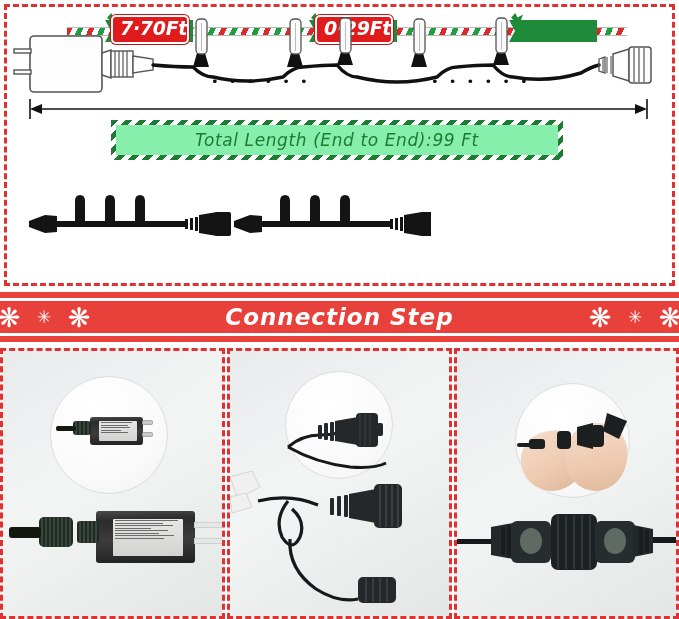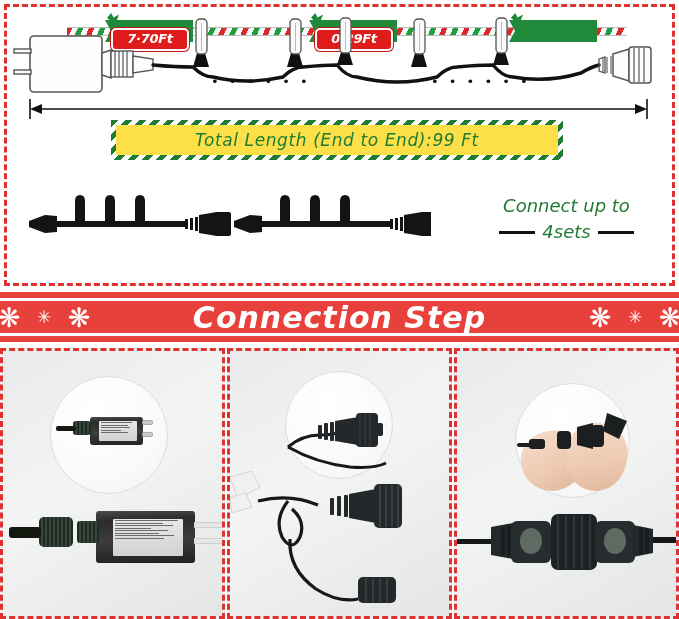--- a/index.html
+++ b/index.html
@@ -51,7 +51,7 @@
   }
 
   .meas-tag {
-    position: absolute; top: 21px;
+    position: absolute; top: 8px;
     background: #e01b1b;
     border: 2px solid #ffffff;
     border-radius: 5px;
@@ -59,10 +59,10 @@
     font-family: "DejaVu Sans", sans-serif;
     font-style: italic;
     font-weight: bold;
-    font-size: 13px;
+    font-size: 19px;
     letter-spacing: -0.3px;
     padding: 2px 7px 3px 7px;
-    text-align: center;
+    text-align: right;
     white-space: nowrap;
     box-shadow: 0 0 0 1px #c21414;
     line-height: 1.05;

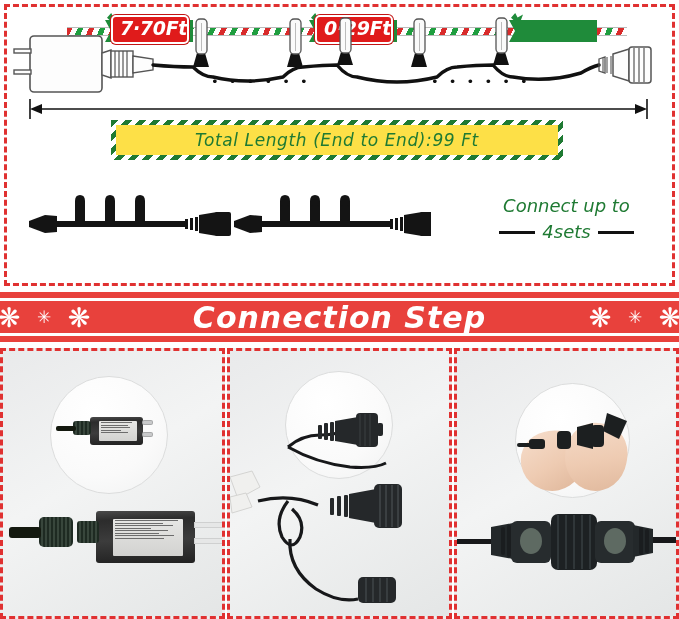--- a/index.html
+++ b/index.html
@@ -75,7 +75,7 @@
   .total-banner {
     position: absolute; left: 104px; top: 113px;
     width: 452px; height: 40px;
-    background: #fde047;
+    background: #86efac;
     border: 5px solid transparent;
     border-image: repeating-linear-gradient(135deg,
         #1f7a33 0px, #1f7a33 5px,

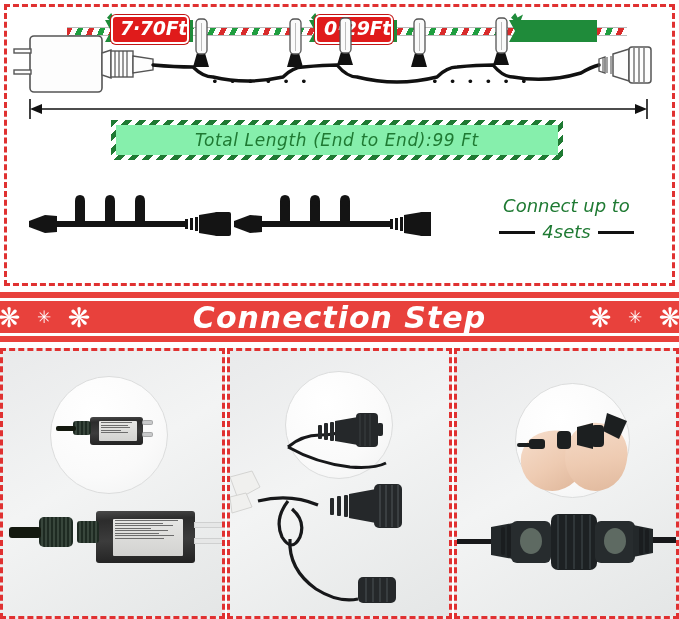--- a/index.html
+++ b/index.html
@@ -331,14 +331,6 @@
       </g>
     </svg>
 
-    <div class="connect-text">
-      <div>Connect up to</div>
-      <div class="connect-line2">
-        <i class="dash-rule"></i>
-        <span>4sets</span>
-        <i class="dash-rule"></i>
-      </div>
-    </div>
   </div>
 
   <div class="step-banner">

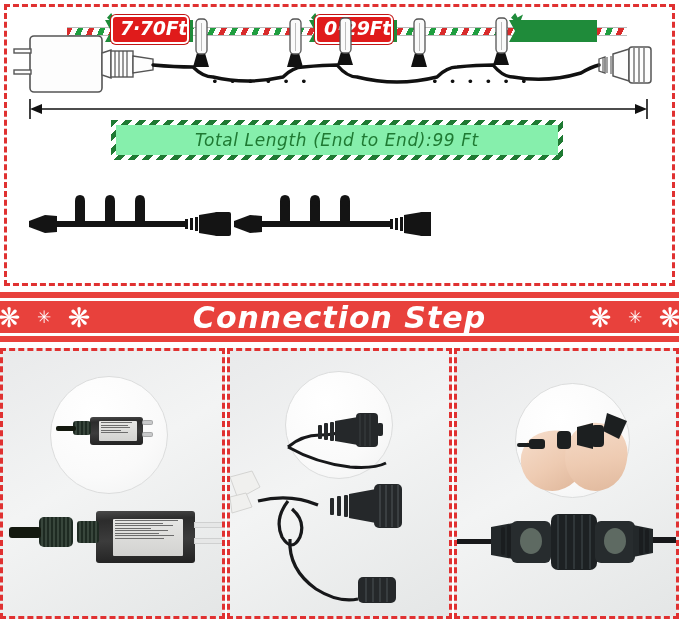--- a/index.html
+++ b/index.html
@@ -127,7 +127,7 @@
     font-family: "DejaVu Sans", sans-serif;
     font-style: italic;
     font-weight: bold;
-    font-size: 30px;
+    font-size: 23px;
     letter-spacing: 1px;
     z-index: 3;
   }

